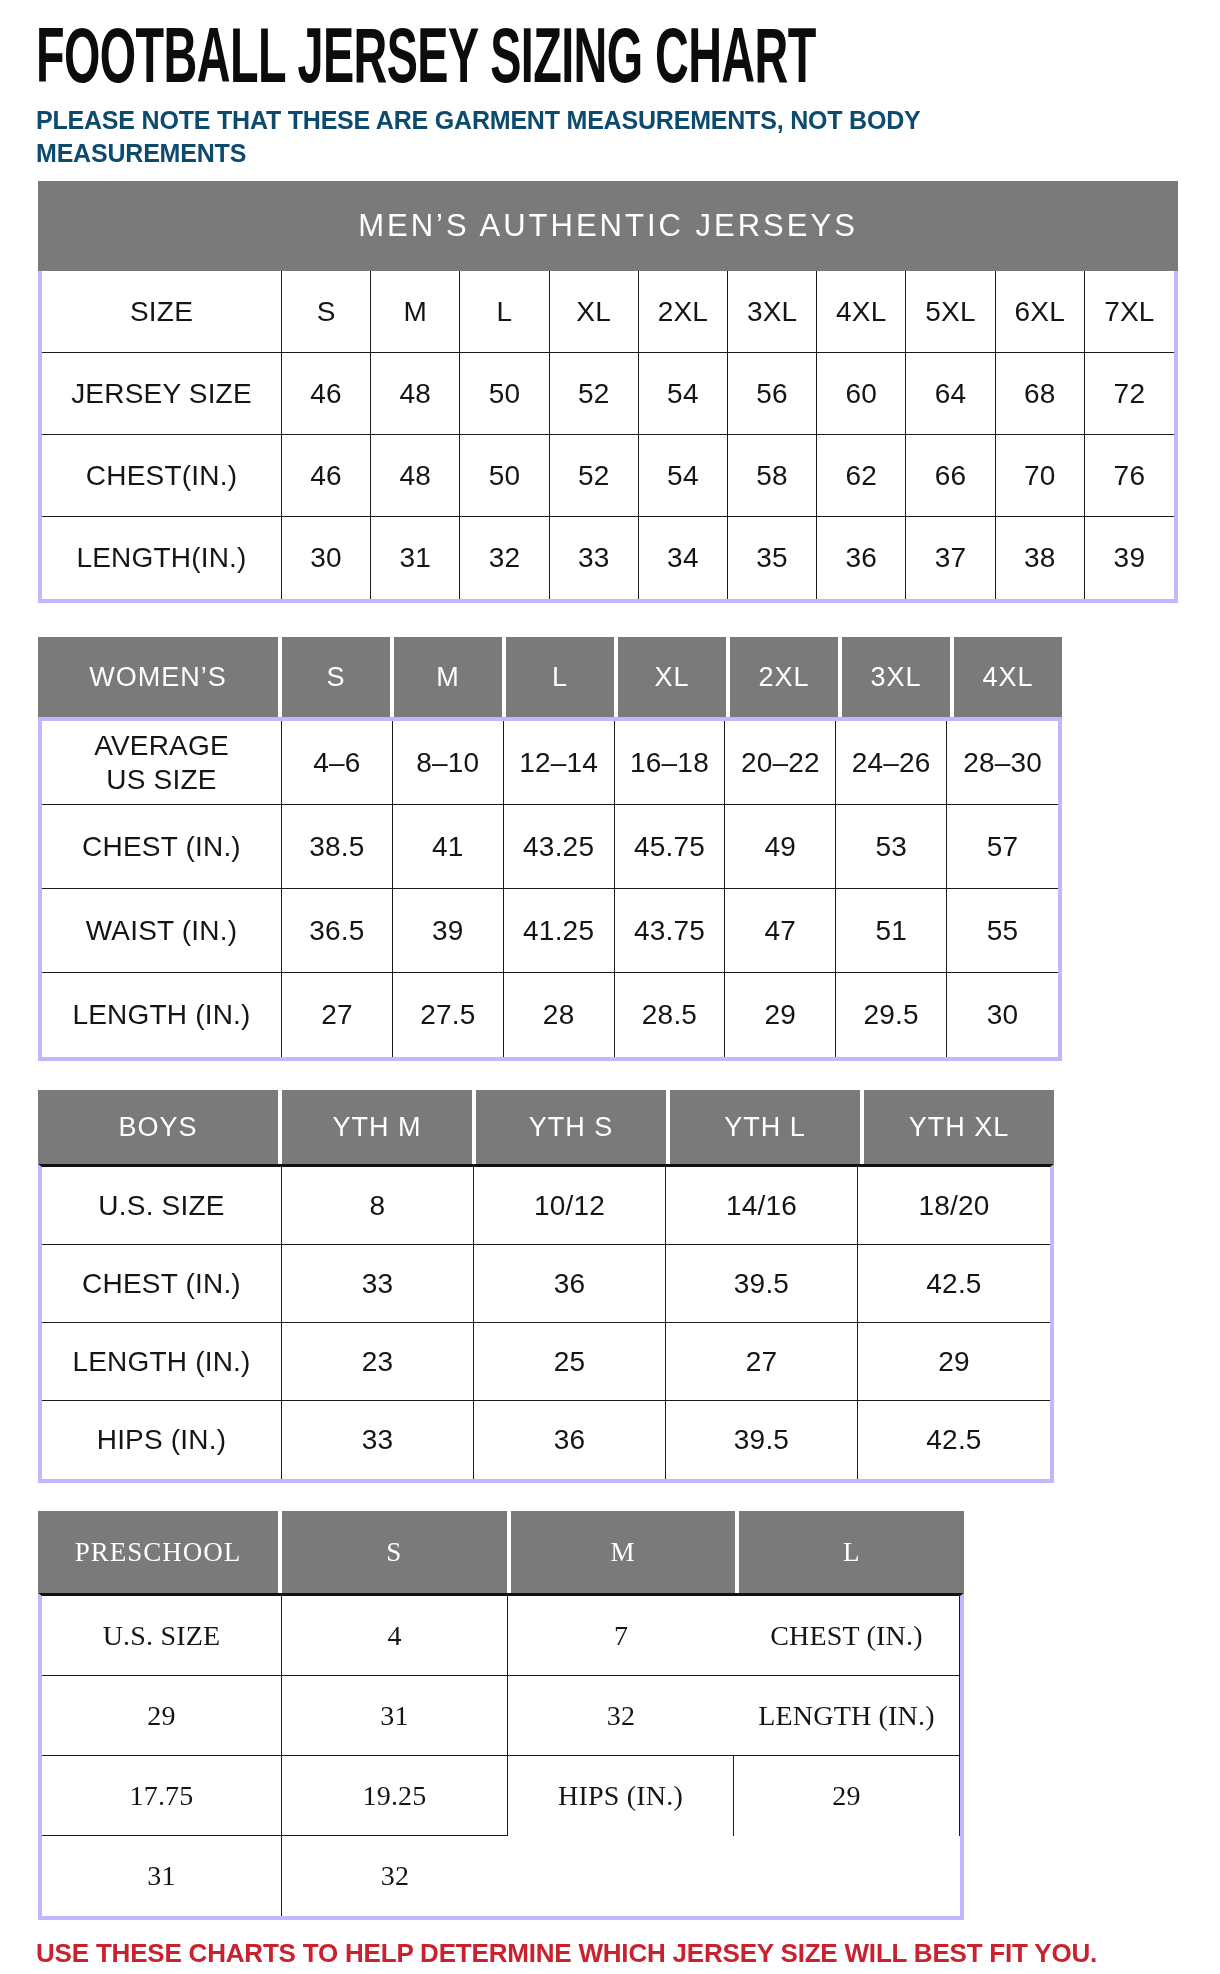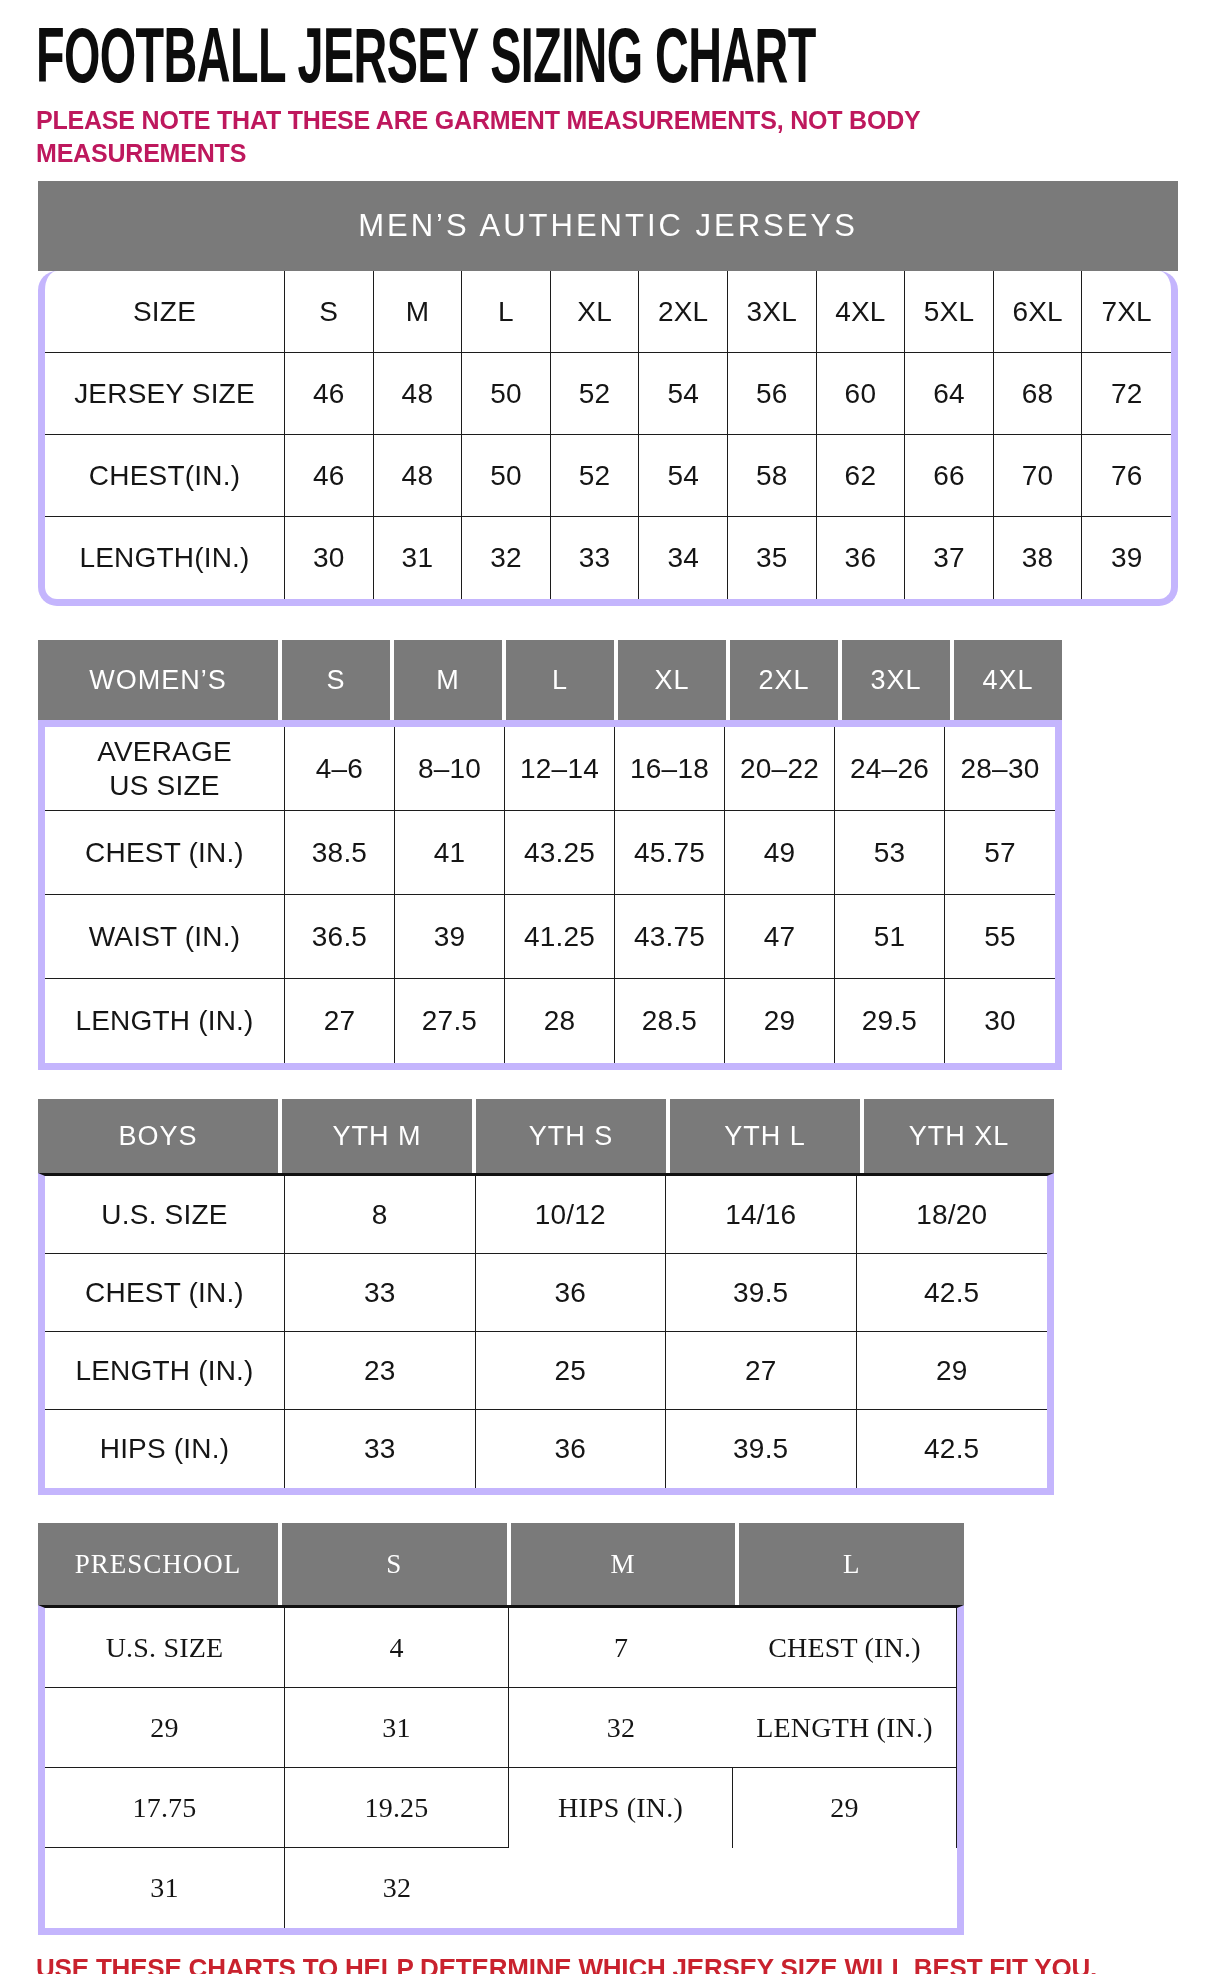--- a/index.html
+++ b/index.html
@@ -7,7 +7,7 @@
 
   .title{margin:24px 0 0 36px;height:62px;line-height:62px;font-size:78px;font-weight:900;letter-spacing:-1px;white-space:nowrap;transform:scaleX(.60);transform-origin:left center;color:#0c0c0c;}
 
-  .note{margin:18px 0 0 36px;width:905px;font-size:25px;line-height:1.3;font-weight:700;letter-spacing:-0.2px;color:#be185d;}
+  .note{margin:18px 0 0 36px;width:905px;font-size:25px;line-height:1.3;font-weight:700;letter-spacing:-0.2px;color:#0c4a6e;}
 
   .tbl{margin-left:38px;}
   .banner{height:90px;background:#7a7a7a;color:#ffffff;display:flex;align-items:center;justify-content:center;font-size:31px;letter-spacing:3px;}

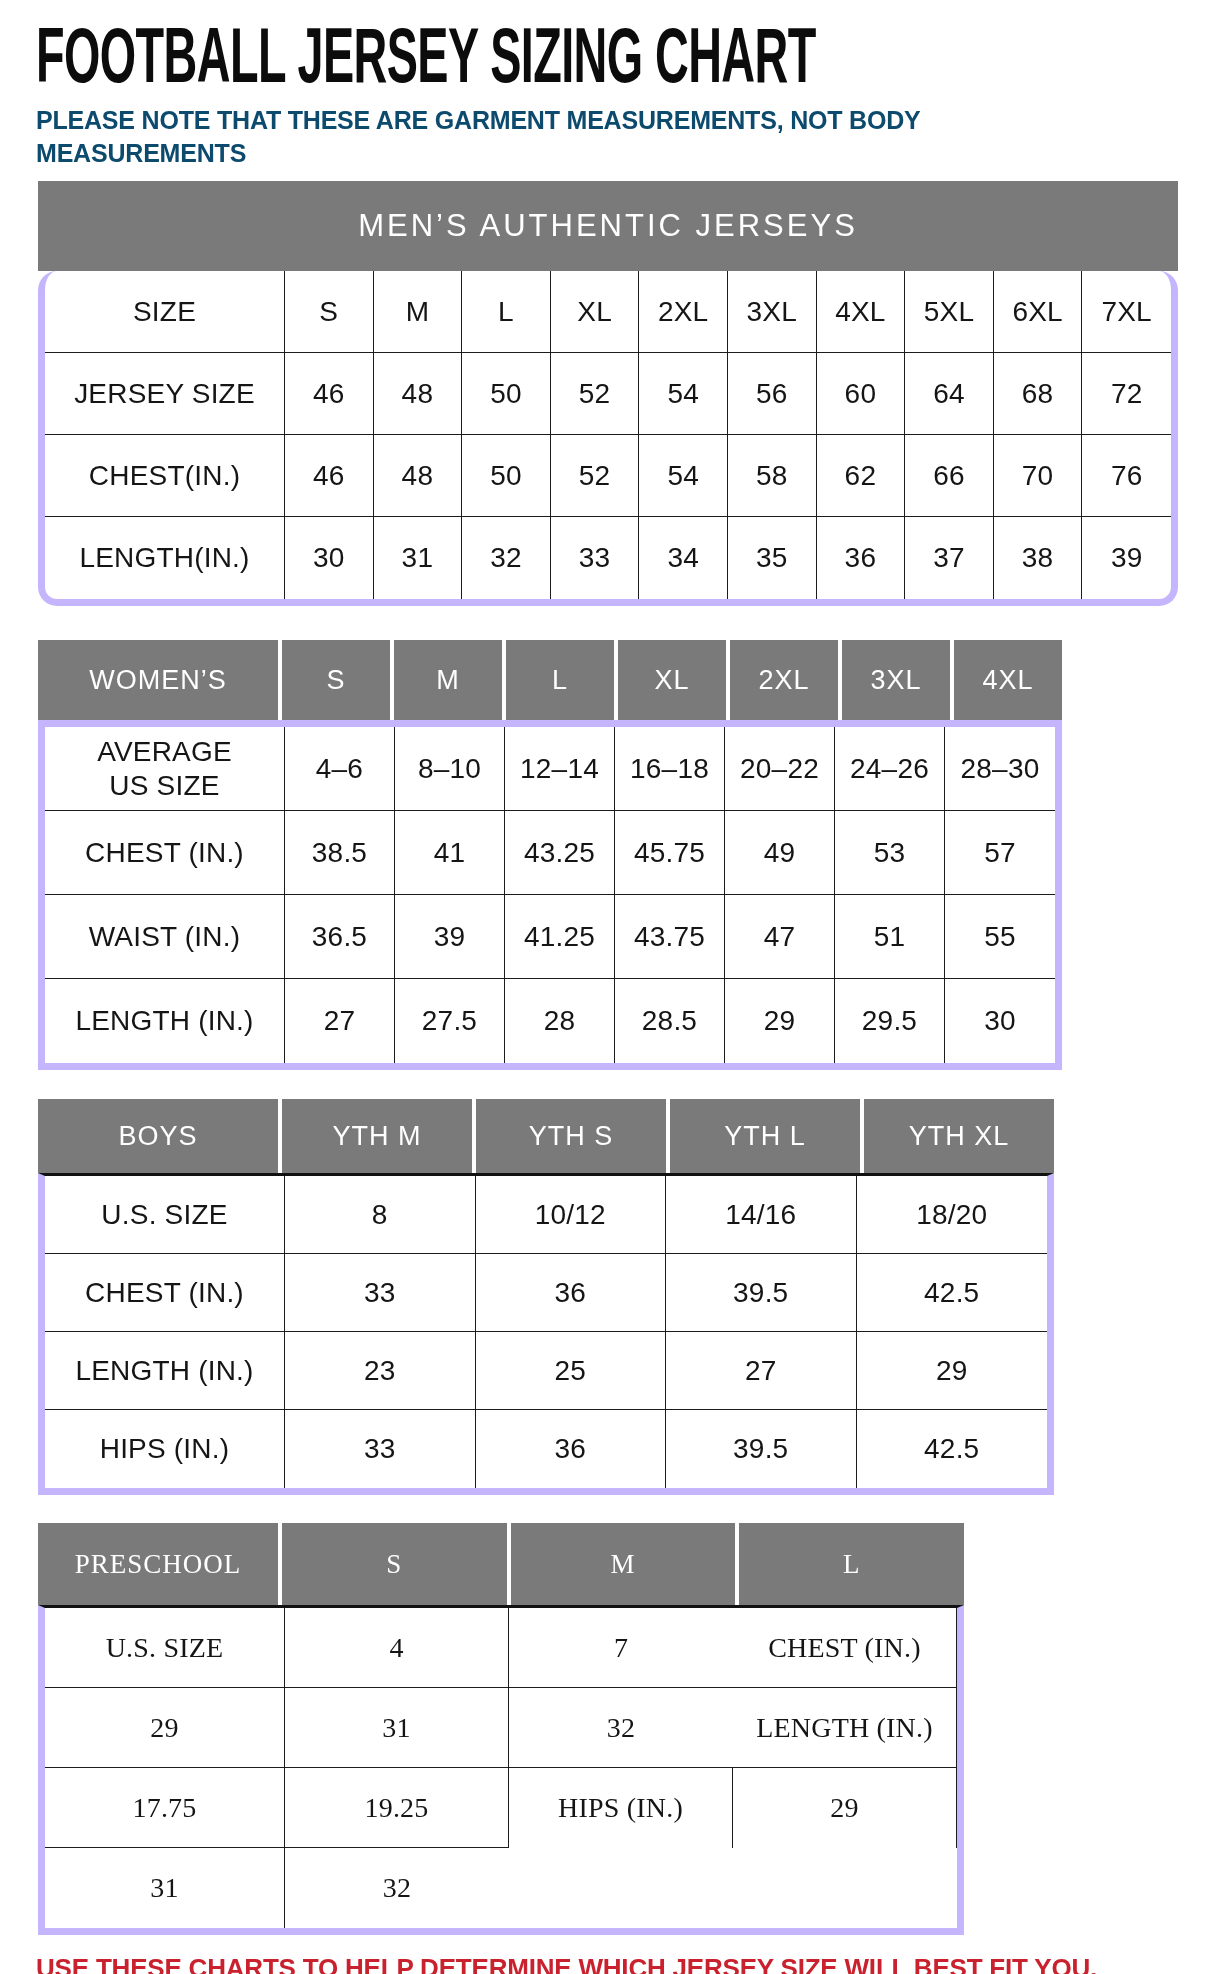--- a/index.html
+++ b/index.html
@@ -24,7 +24,7 @@
 
   
   .mens{margin-top:12px;width:1140px;}
-  .mens .grid{grid-template-columns:240px repeat(10,1fr);grid-auto-rows:82px;border-top:none;border-radius:19px;}
+  .mens .grid{grid-template-columns:240px repeat(10,1fr);grid-auto-rows:82px;border-top:none;}
 
   
   .womens{margin-top:34px;width:1024px;}

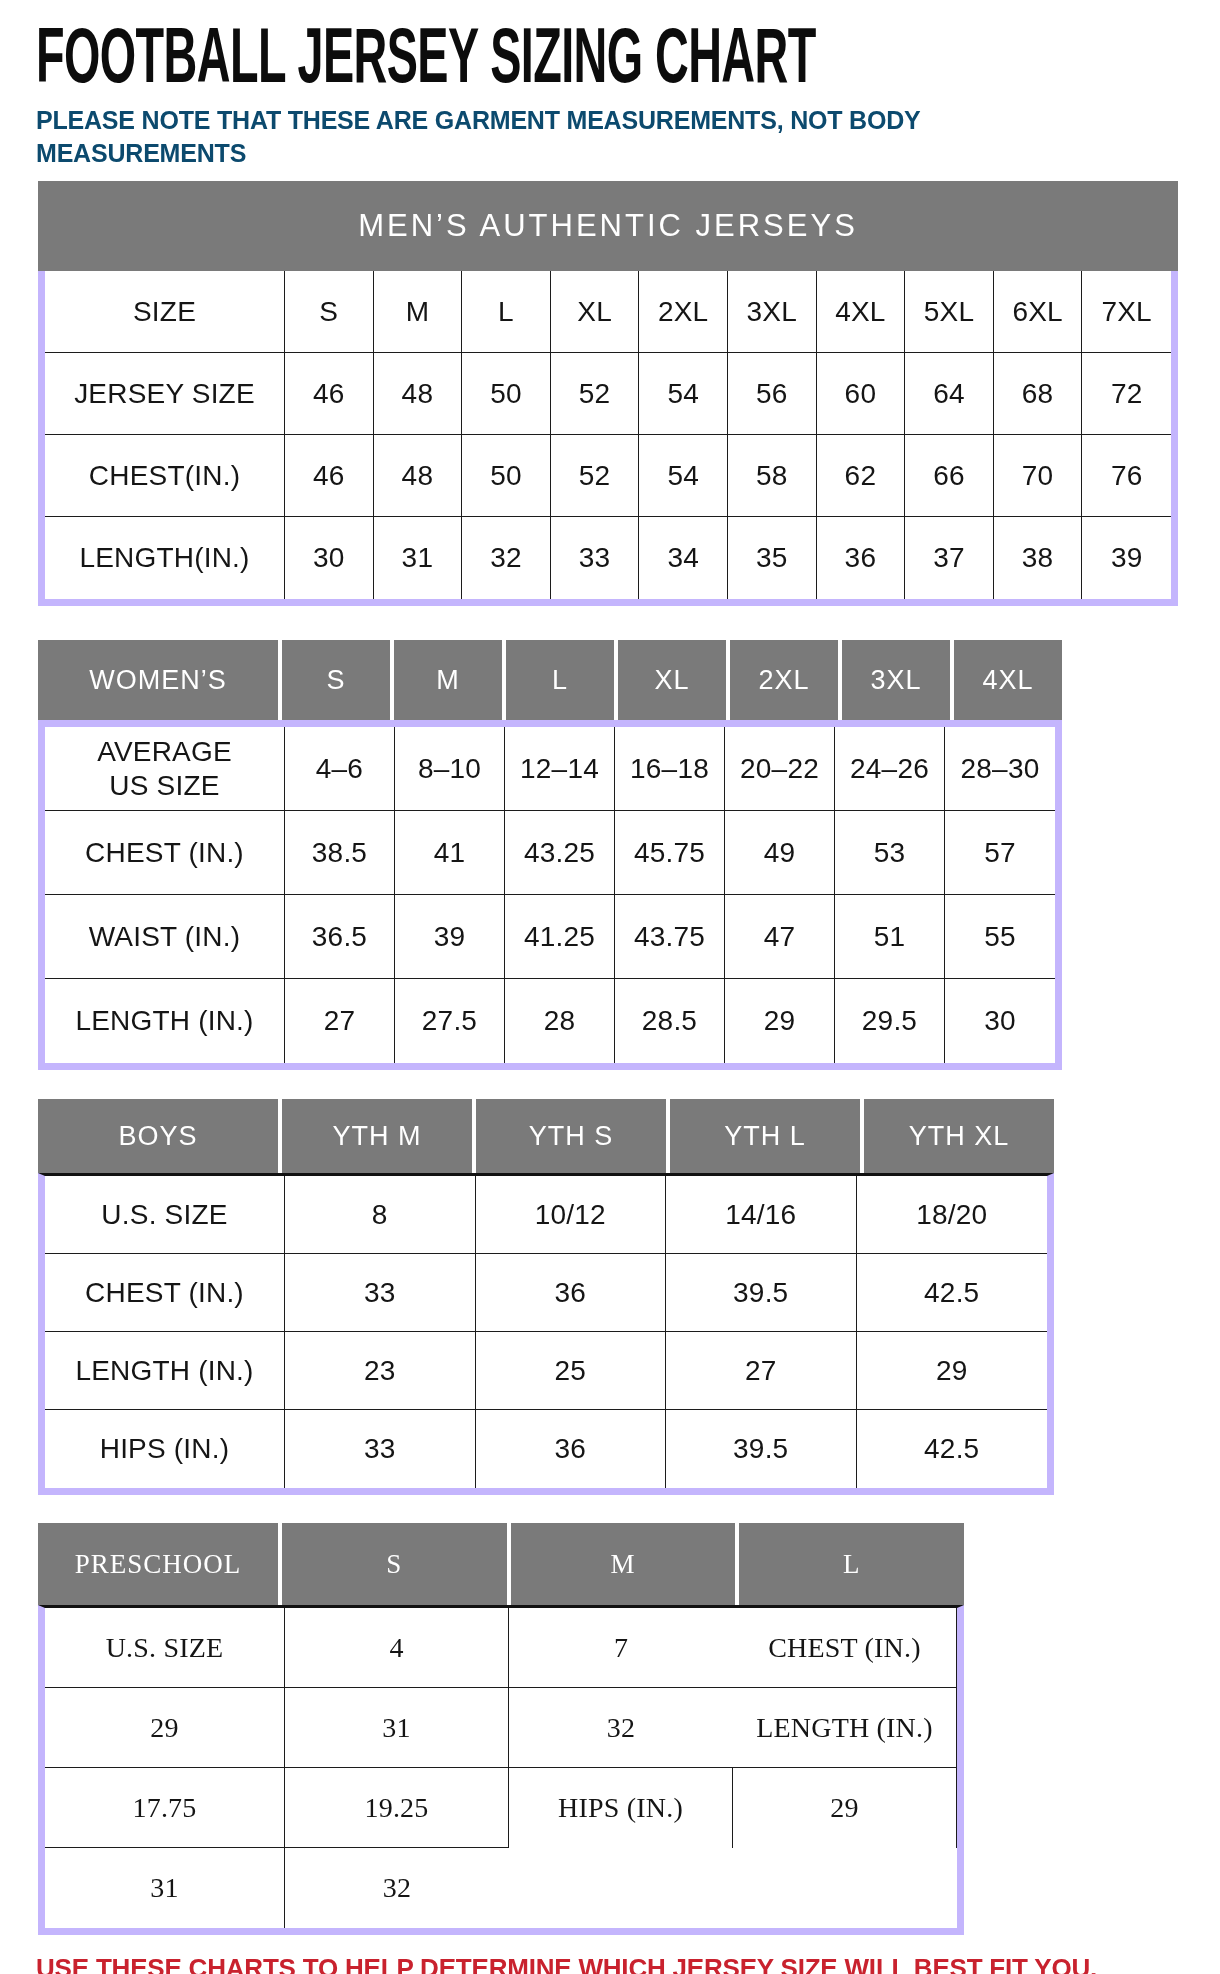--- a/index.html
+++ b/index.html
@@ -14,7 +14,7 @@
   .hdr{display:grid;}
   .hcell{background:#7a7a7a;color:#ffffff;display:flex;align-items:center;justify-content:center;font-size:27px;letter-spacing:1px;}
   .hdr > .hcell + .hcell{border-left:4px solid #ffffff;}
-  .grid{display:grid;border:7px solid #c4b5fd;}
+  .grid{display:grid;border:4px solid #c4b5fd;}
   .grid.thick-top{border-top:3px solid #111111;}
   .c{display:flex;align-items:center;justify-content:center;text-align:center;font-size:28px;letter-spacing:0.2px;border-right:1px solid #1c1c1c;border-bottom:1px solid #1c1c1c;}
   .grid .c:nth-last-child(-n+1){border-bottom:1px solid #1c1c1c;}

